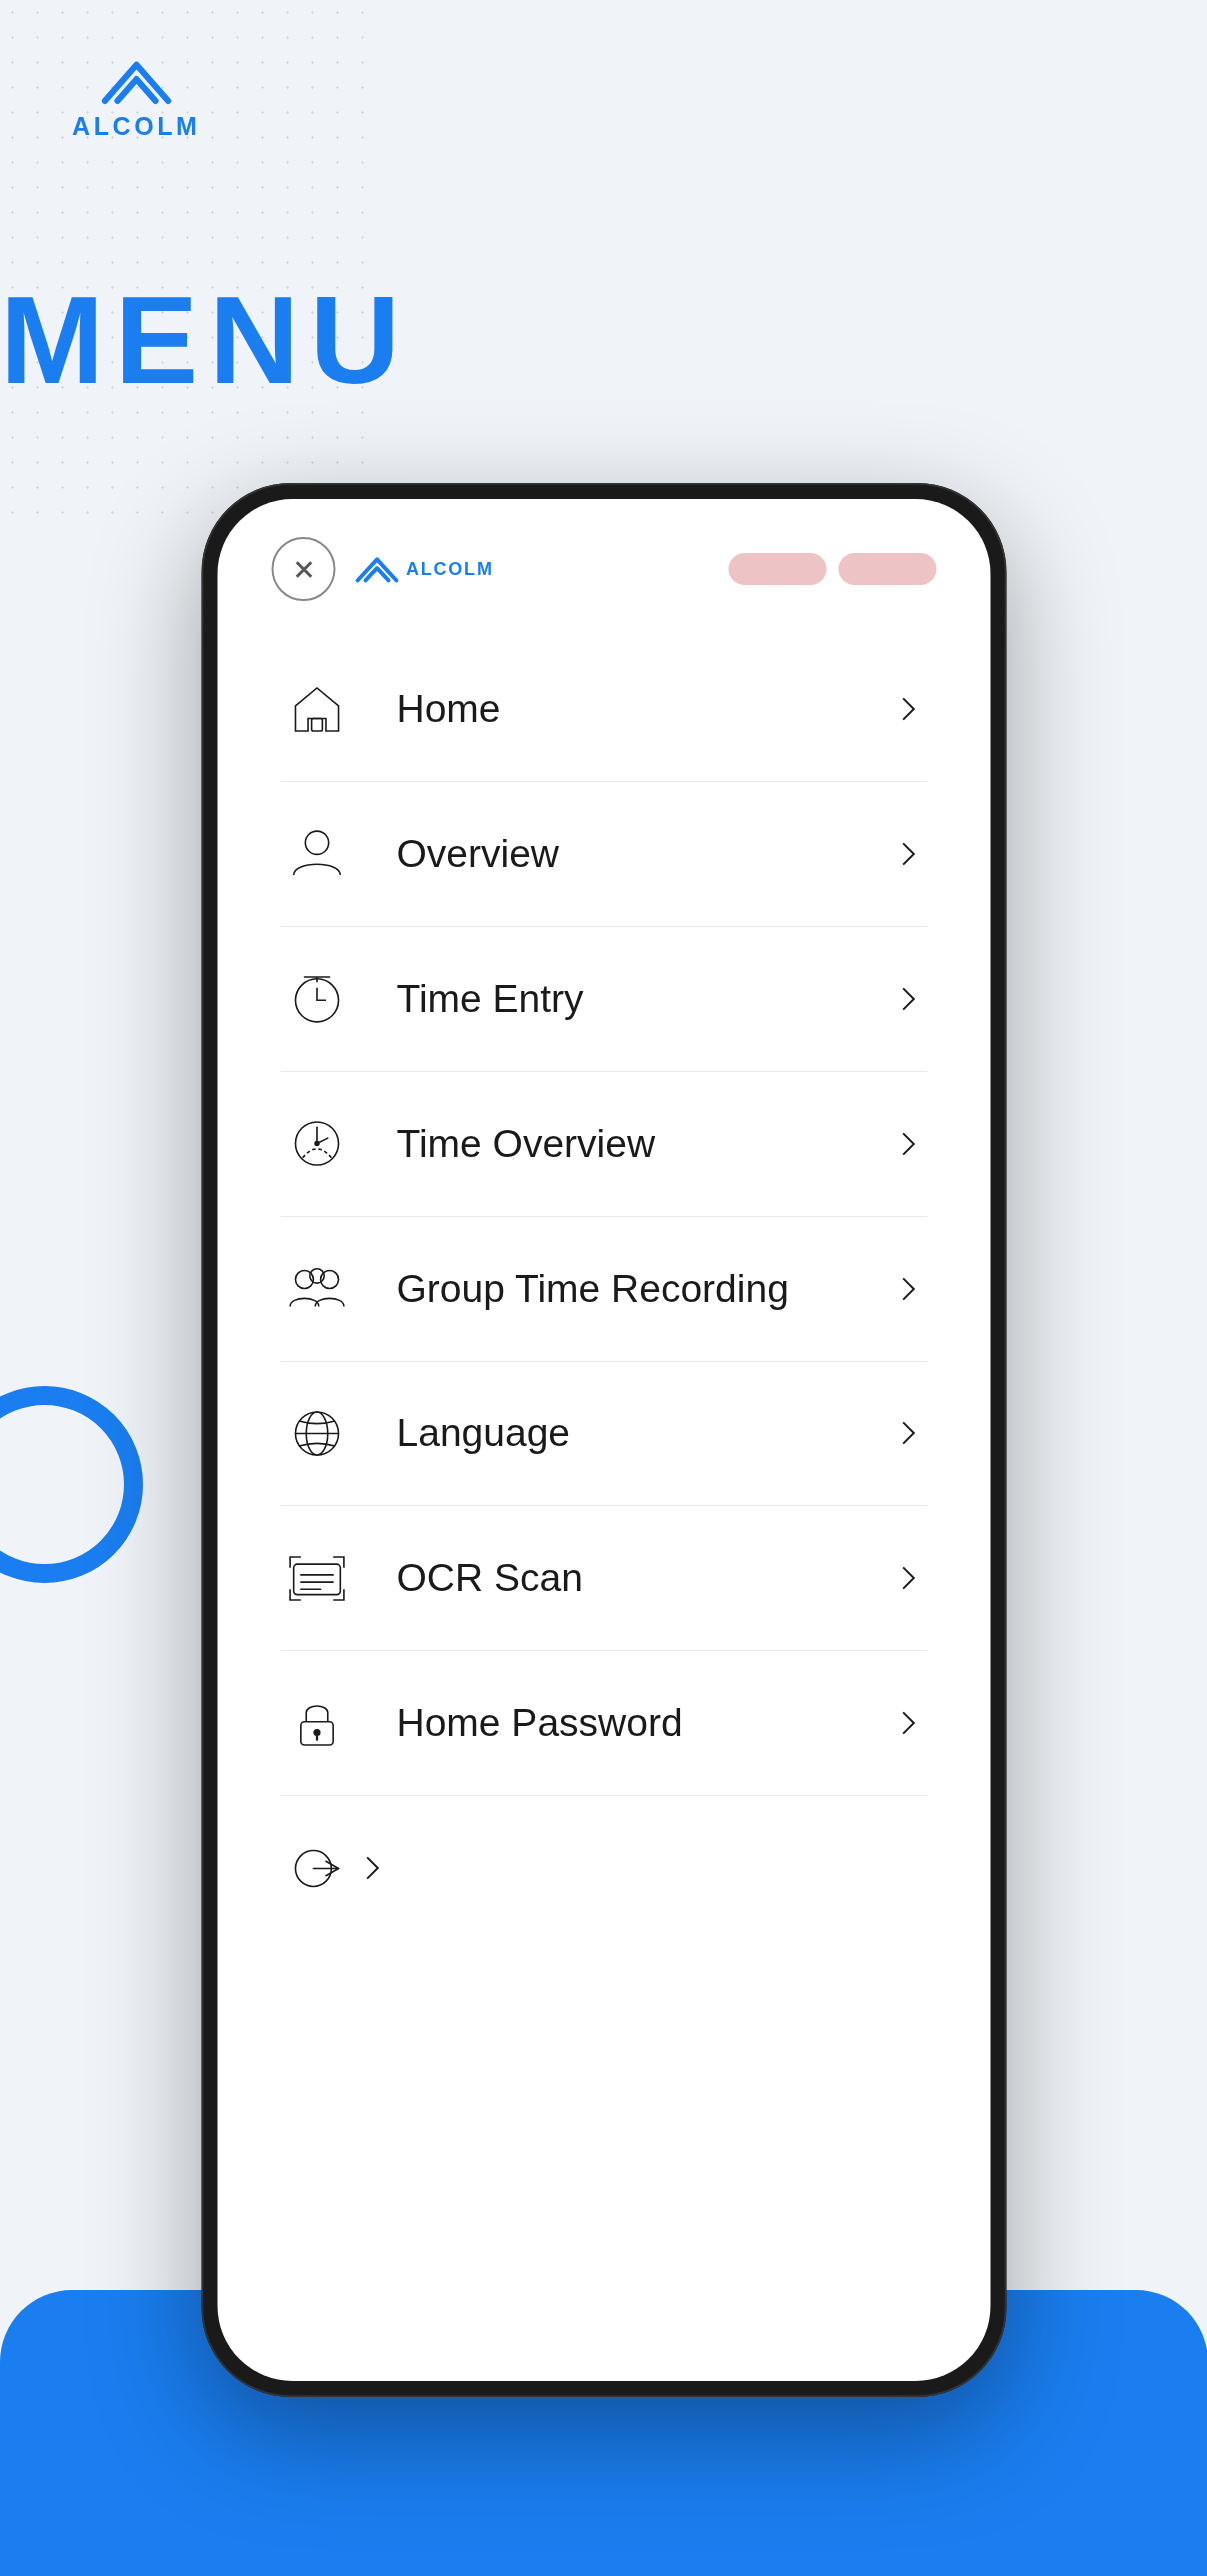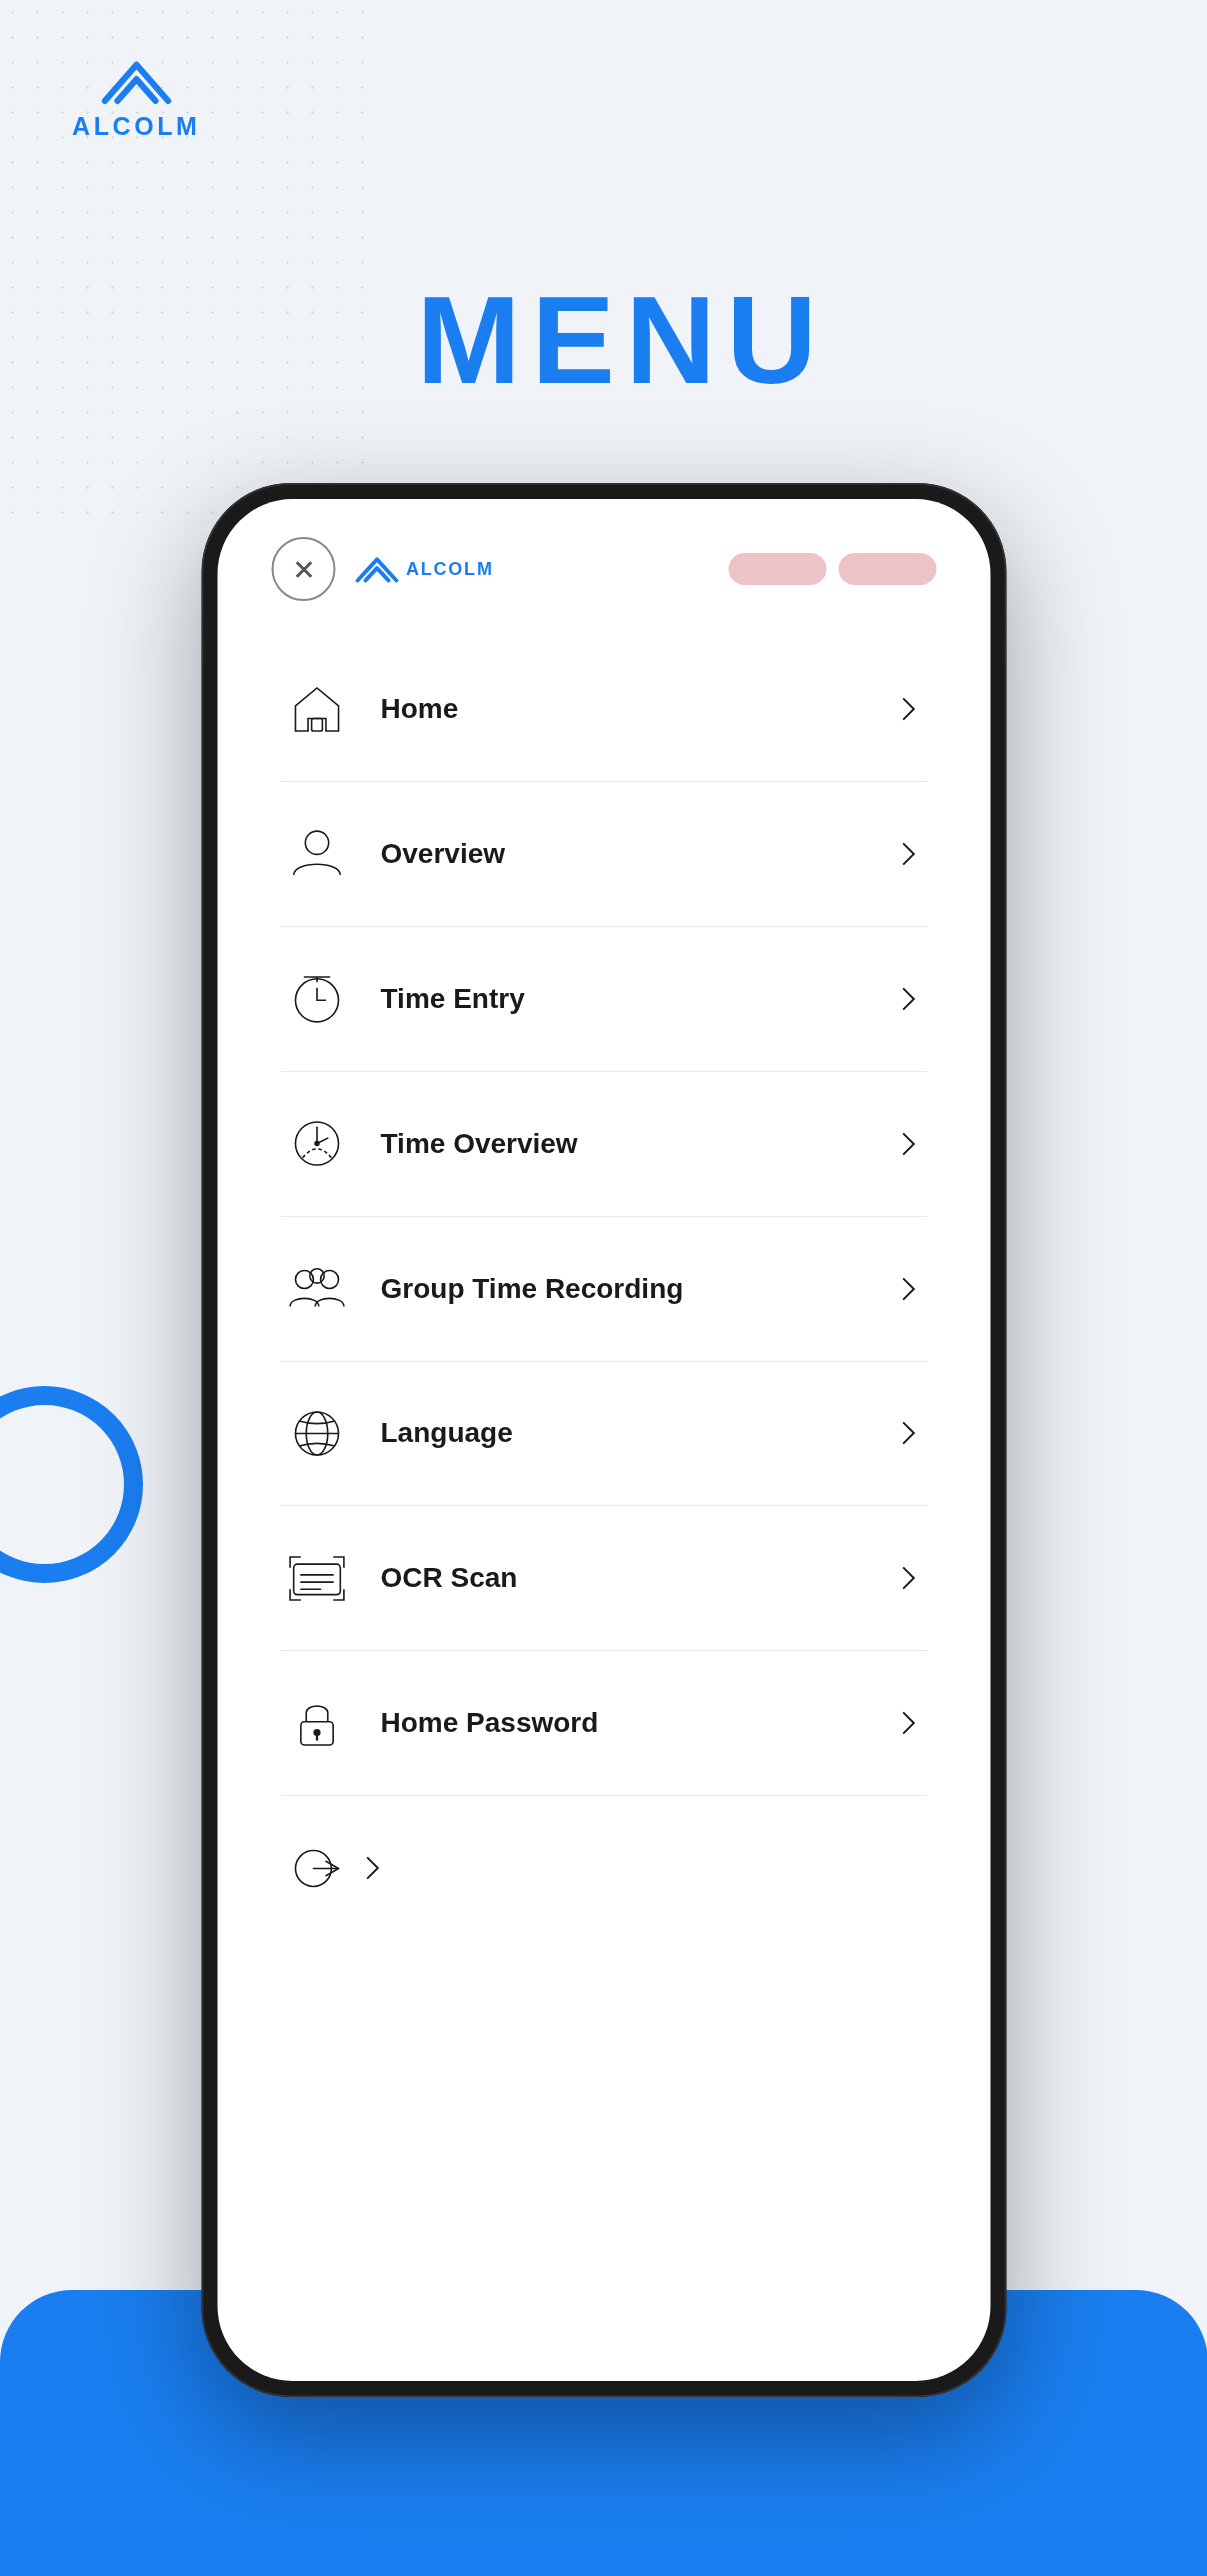--- a/index.html
+++ b/index.html
@@ -85,12 +85,11 @@
       top: 268px;
       left: 0;
       right: 0;
-      text-align: center;
+      text-align: left;
       font-size: 125px;
       font-weight: 900;
       color: #1a7ef0;
       letter-spacing: 10.7px;
-      padding-left: 36px;
     }
 
     

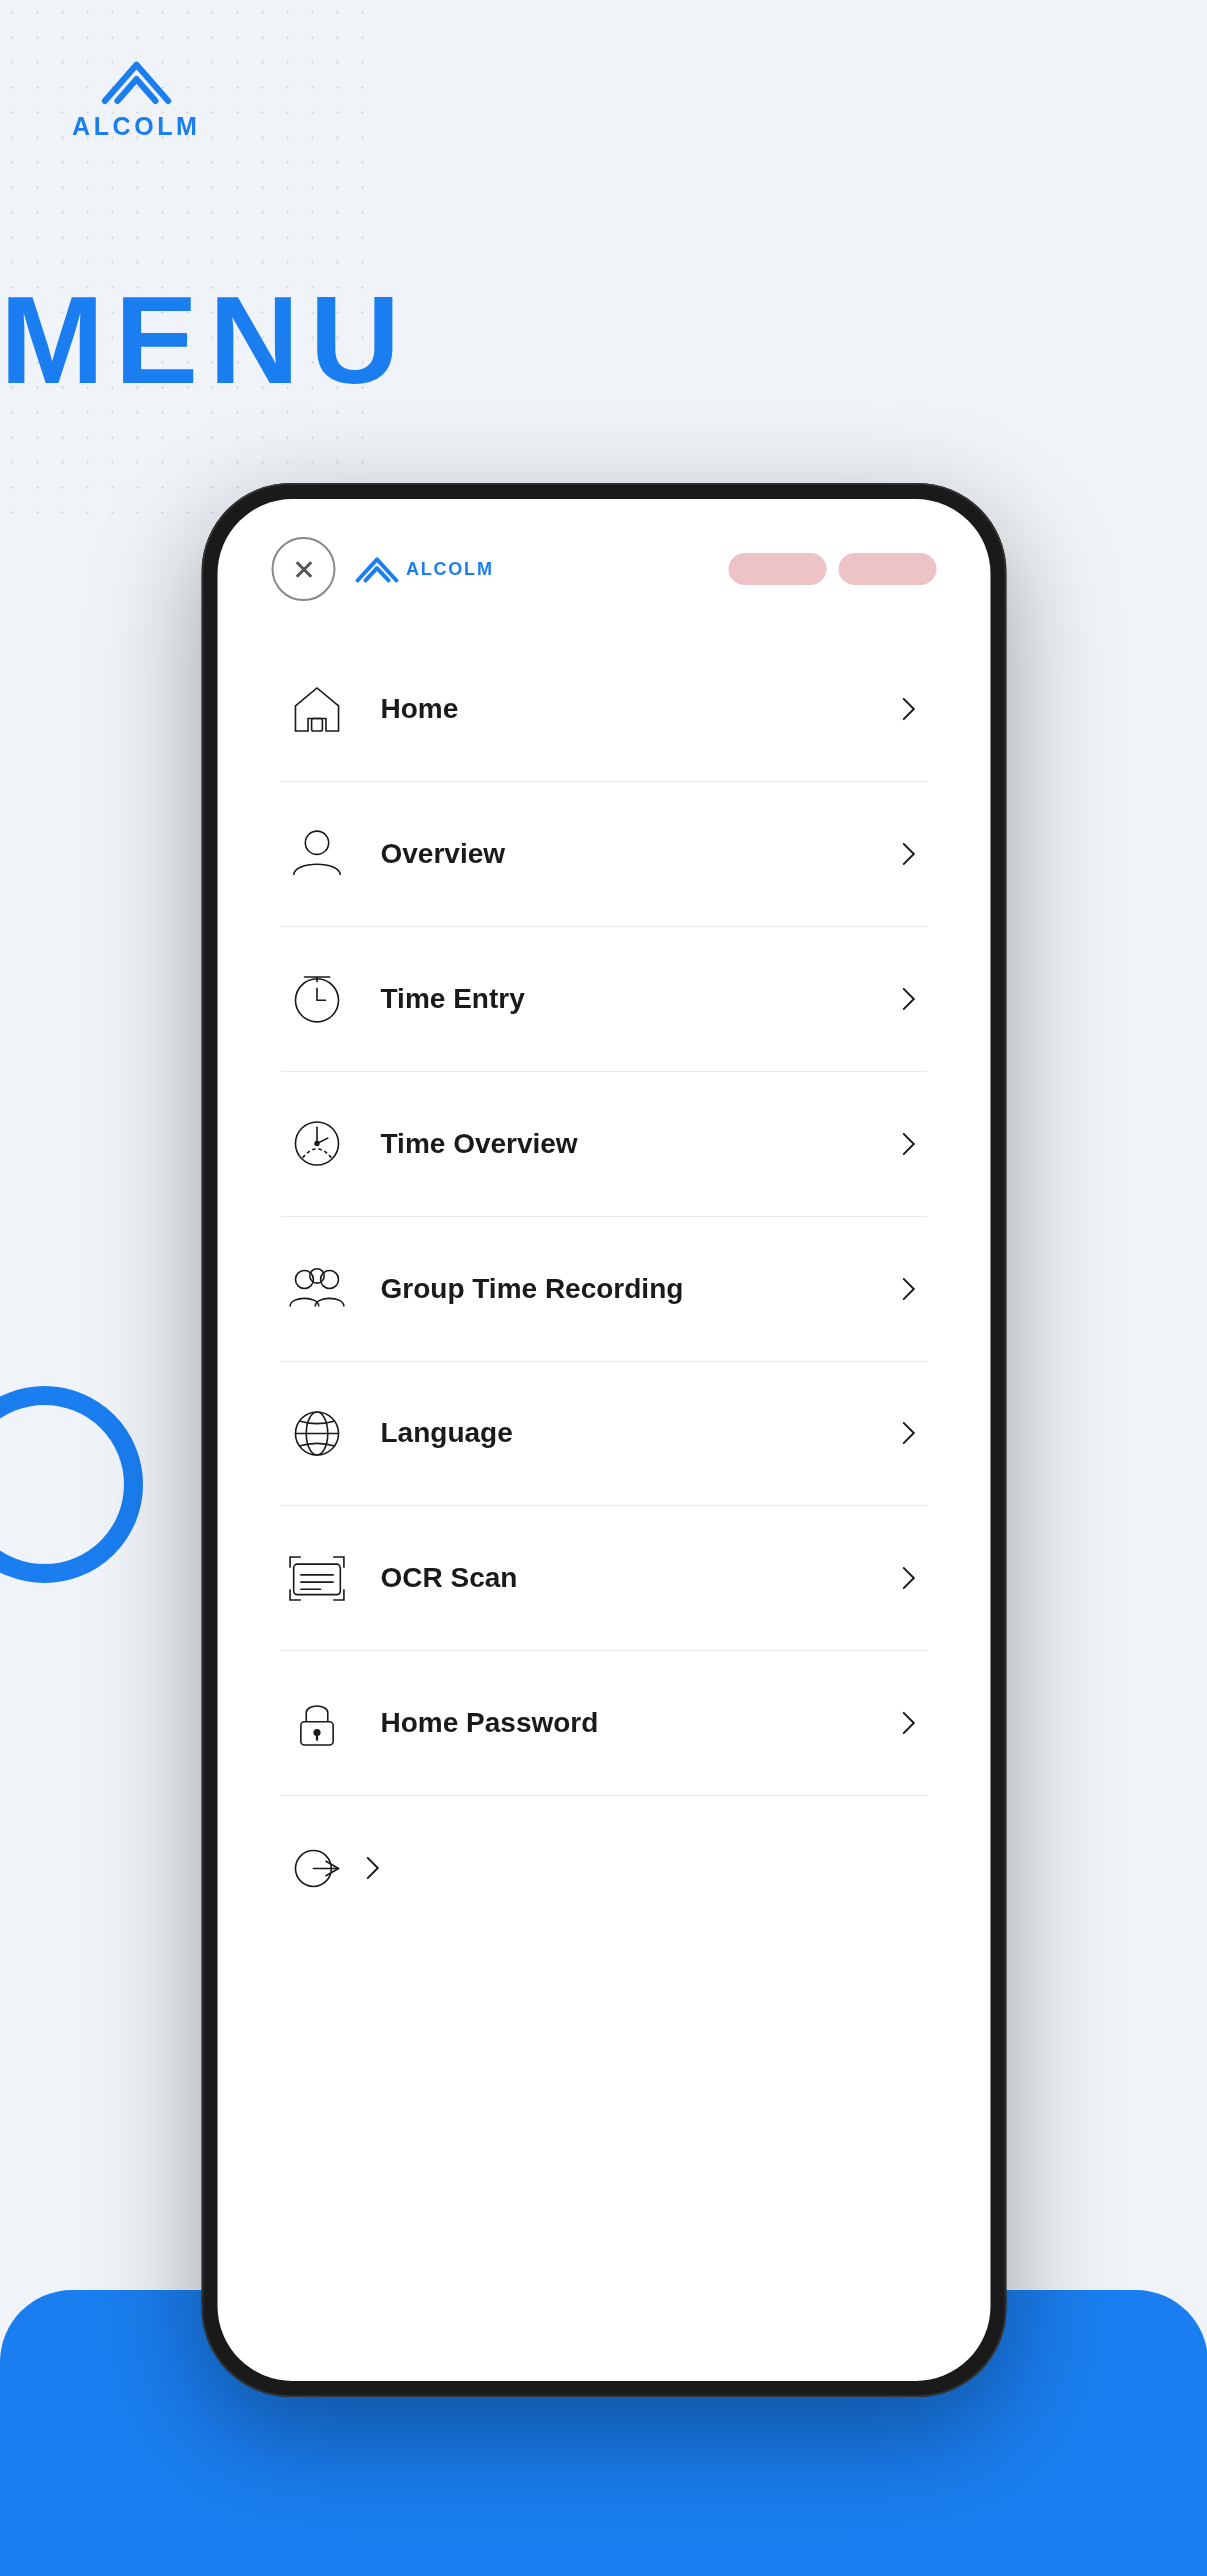--- a/index.html
+++ b/index.html
@@ -214,10 +214,10 @@
 
     .menu-item-label {
       flex: 1;
-      font-size: 28px;
+      font-size: 39px;
       color: #1a1a1a;
-      margin-left: 28px;
-      font-weight: 700;
+      margin-left: 44px;
+      font-weight: 400;
     }
 
     .menu-item-arrow {

